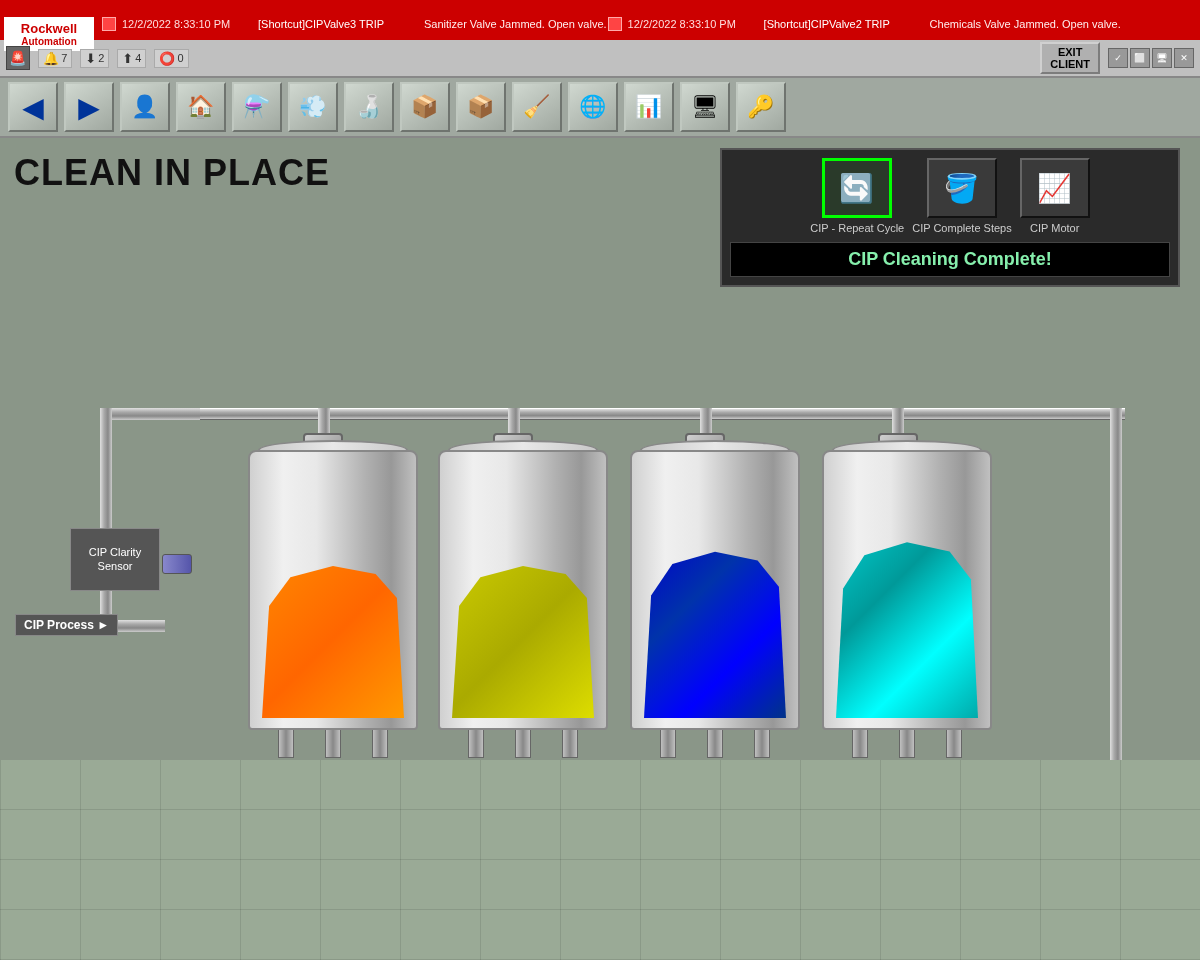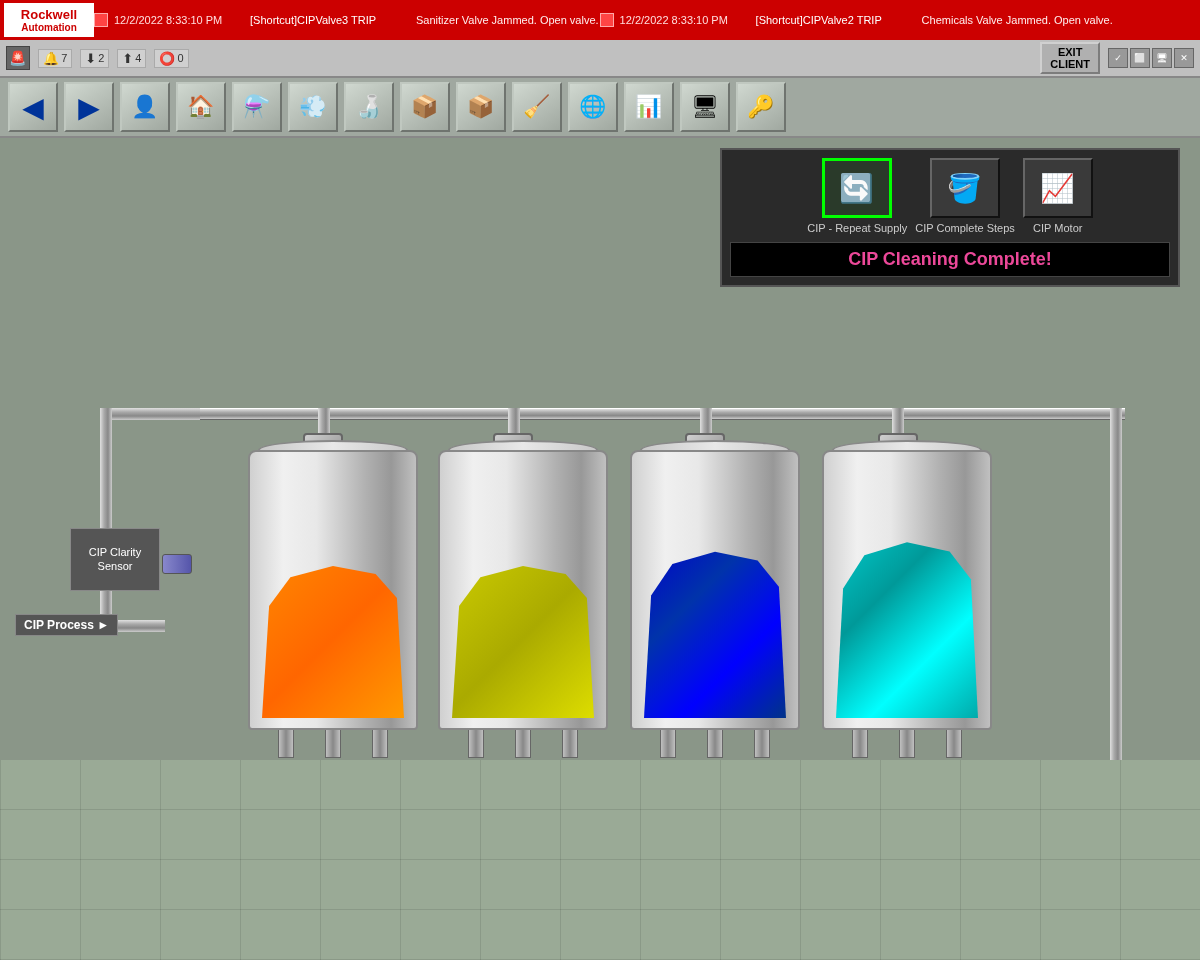--- a/index.html
+++ b/index.html
@@ -16,9 +16,9 @@
       background: #cc0000;
       height: 40px;
       display: flex;
-      align-items: center;
-      padding: 10px 4px;
-      gap: 0;
+      align-items: flex-start;
+      padding: 17px 4px;
+      gap: 8px;
     }
     .alarm-row {
       display: flex;

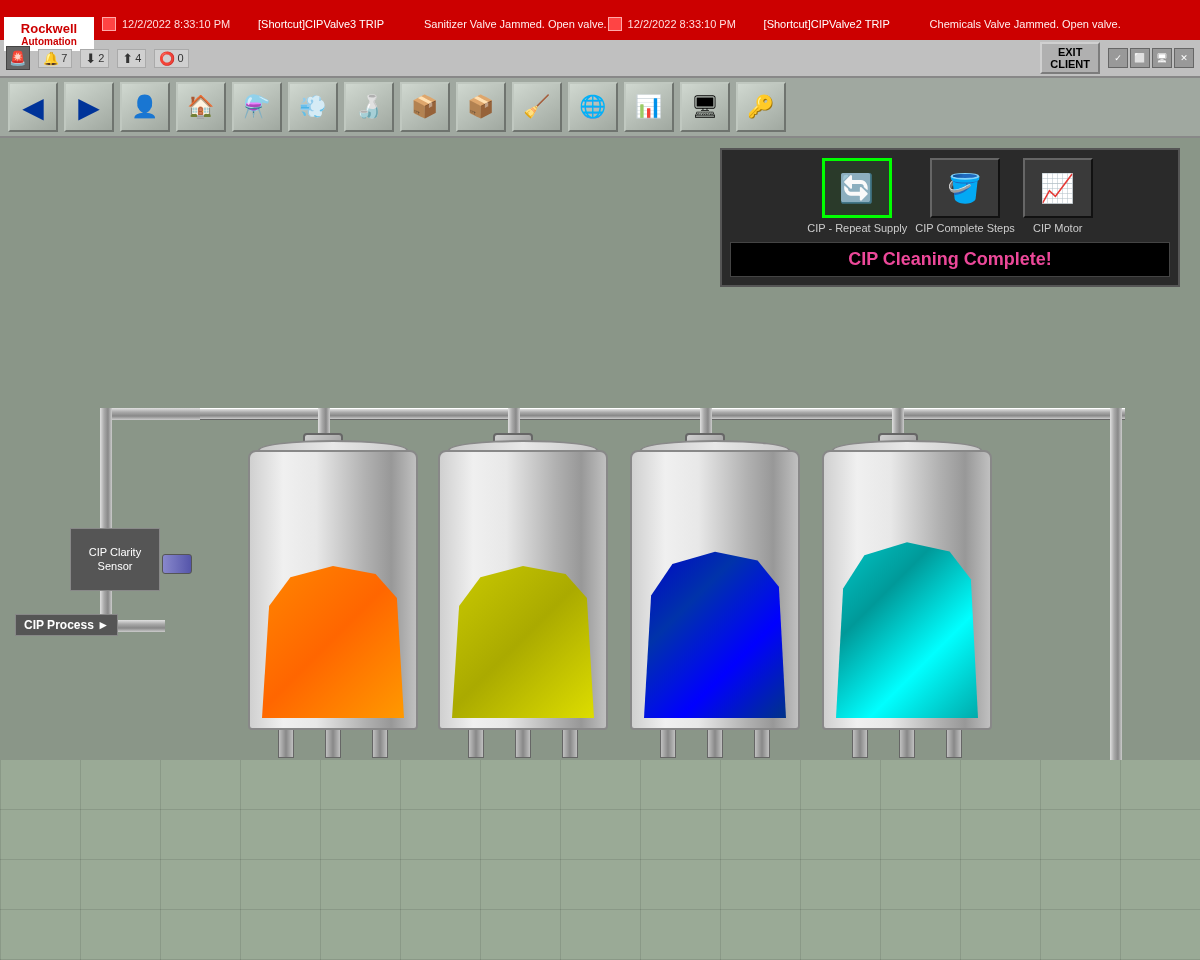--- a/index.html
+++ b/index.html
@@ -434,6 +434,7 @@
 
 <div id="main">
 
+  <div id="page-title">CLEAN IN PLACE</div>
 
   <div id="cip-panel">
     <div class="cip-buttons">

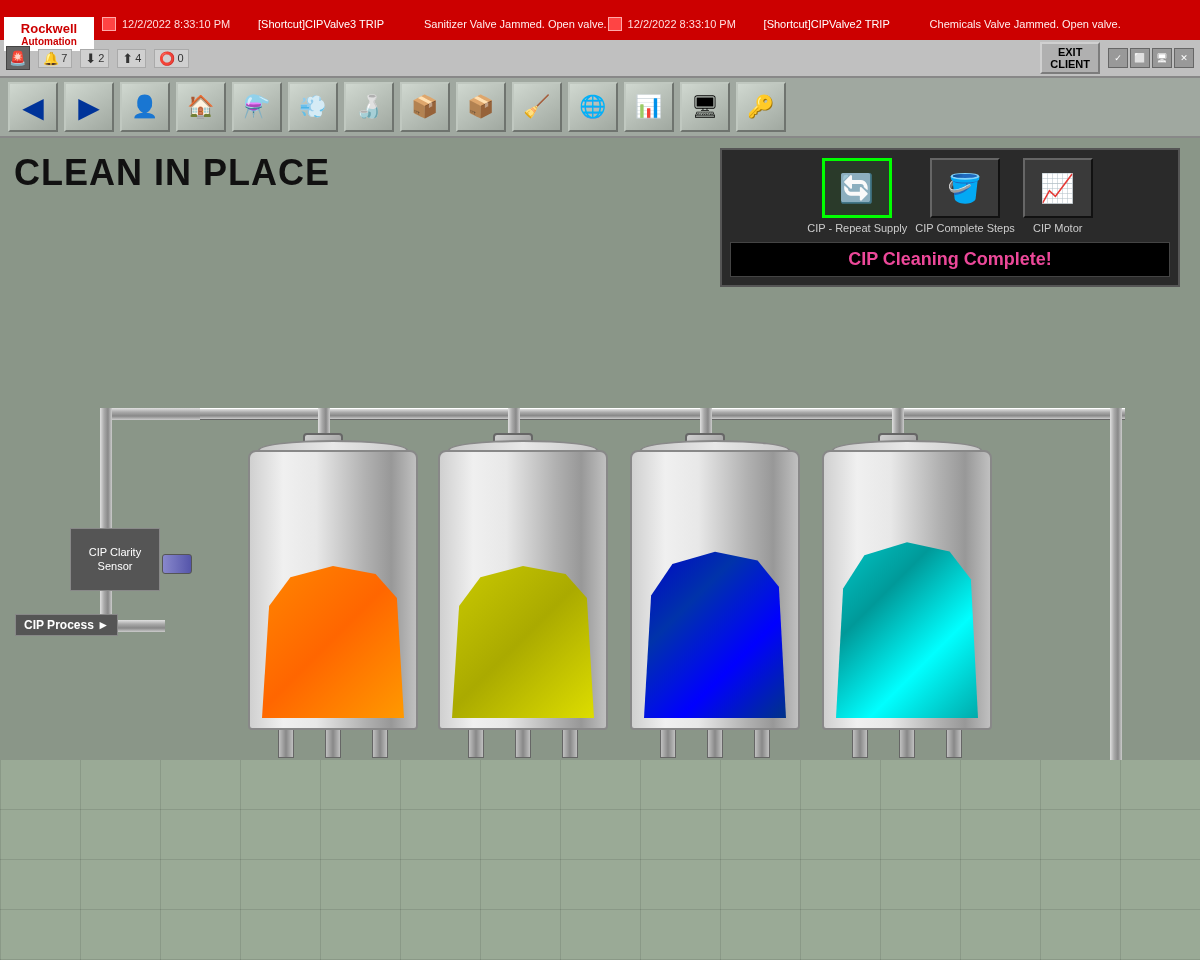--- a/index.html
+++ b/index.html
@@ -440,7 +440,7 @@
     <div class="cip-buttons">
       <div class="cip-btn">
         <div class="cip-btn-icon repeat">🔄</div>
-        <span class="cip-btn-label">CIP - Repeat Supply</span>
+        <span class="cip-btn-label">CIP - Repeat Cycle</span>
       </div>
       <div class="cip-btn">
         <div class="cip-btn-icon">🪣</div>

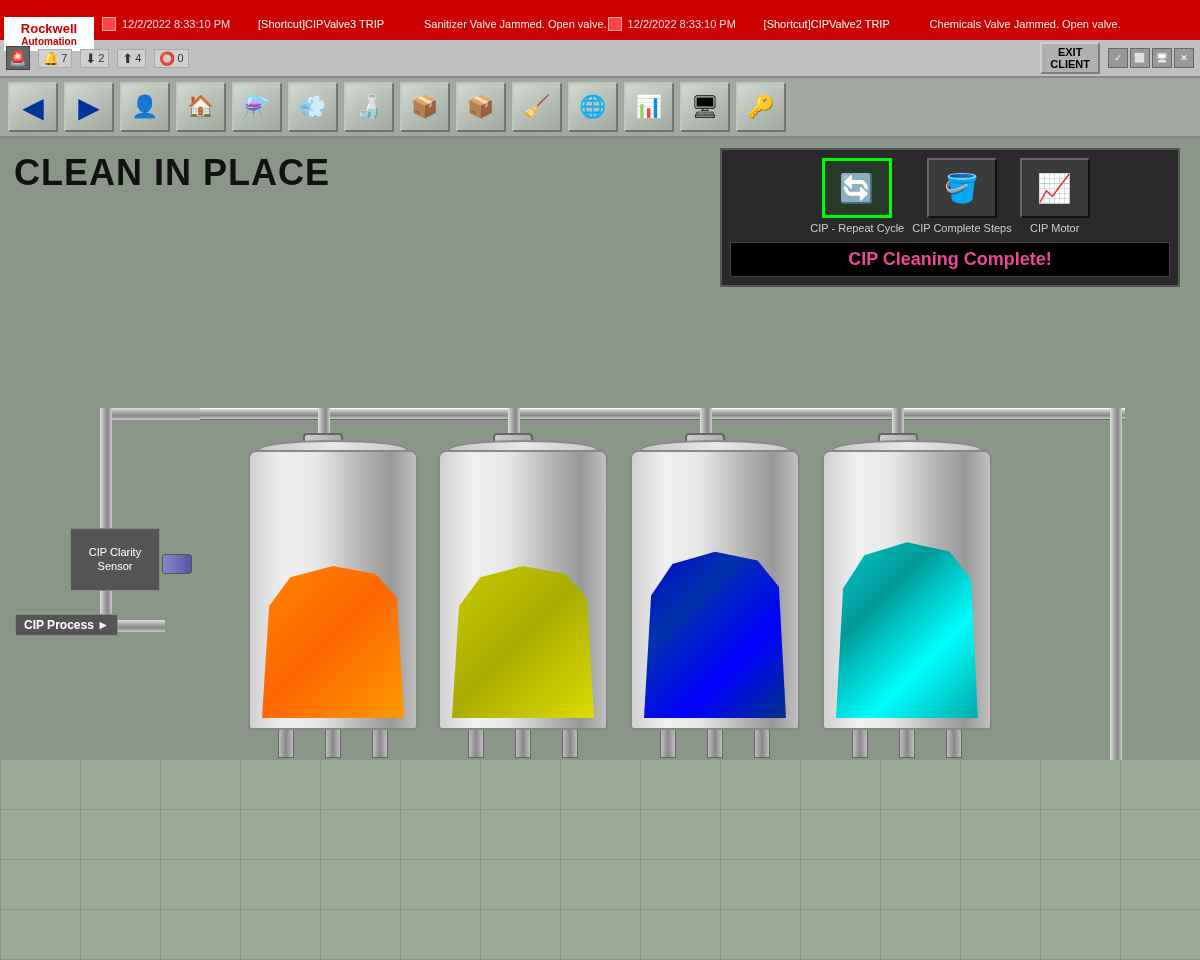--- a/index.html
+++ b/index.html
@@ -183,7 +183,7 @@
       padding: 6px;
       font-size: 18px;
       font-weight: bold;
-      color: #ec4899;
+      color: #86efac;
       border: 1px solid #444;
     }
 

